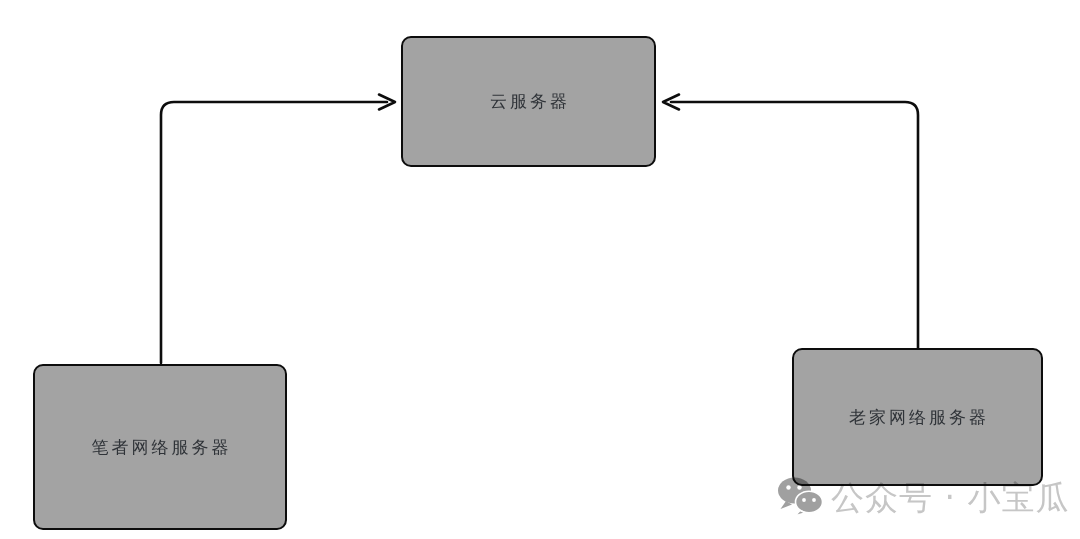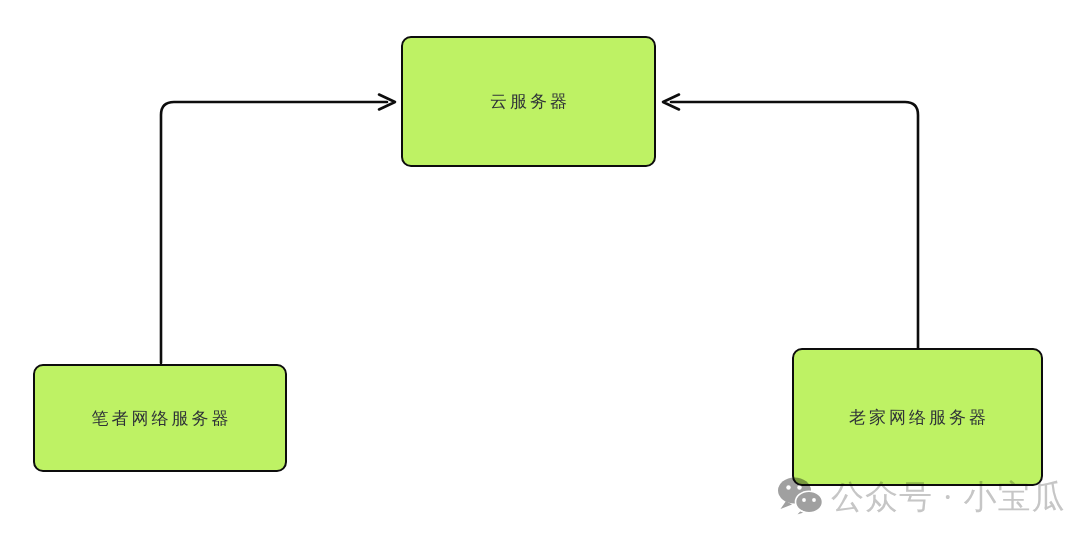--- a/index.html
+++ b/index.html
@@ -33,7 +33,7 @@
   .node {
     position: absolute;
     box-sizing: border-box;
-    background: #bef264;
+    background: #a3a3a3;
     border: 2.5px solid #0d0d0d;
     border-radius: 10px;
     display: flex;

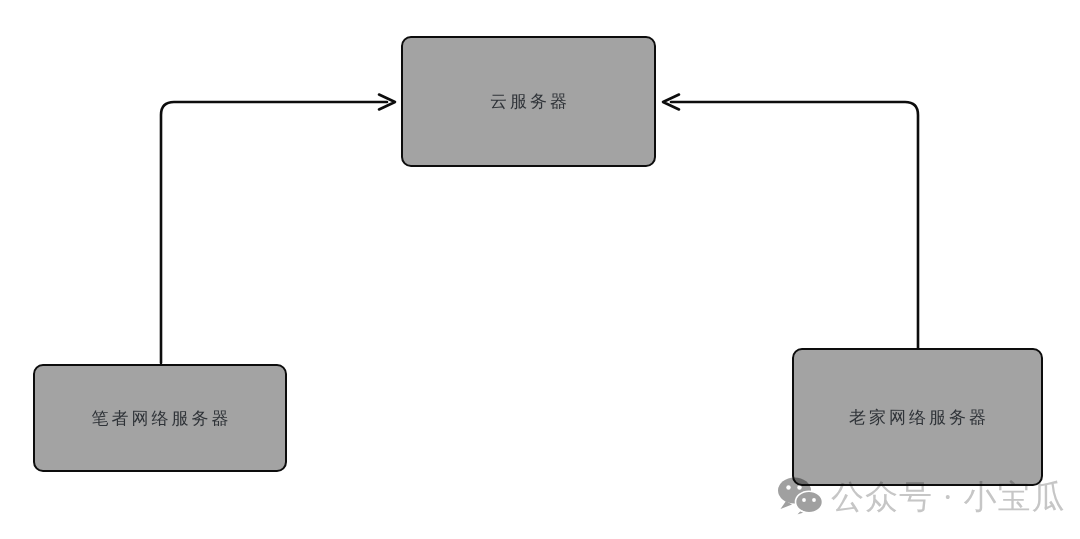--- a/index.html
+++ b/index.html
@@ -41,7 +41,7 @@
     justify-content: center;
   }
   .node-cloud    { left: 401px; top: 36px;  width: 255px; height: 131px; }
-  .node-author   { left: 33px;  top: 364px; width: 254px; height: 108px; }
+  .node-author   { left: 33px;  top: 364px; width: 254px; height: 166px; }
   .node-hometown { left: 792px; top: 348px; width: 251px; height: 138px; }
   .node-label {
     font-size: 17px;

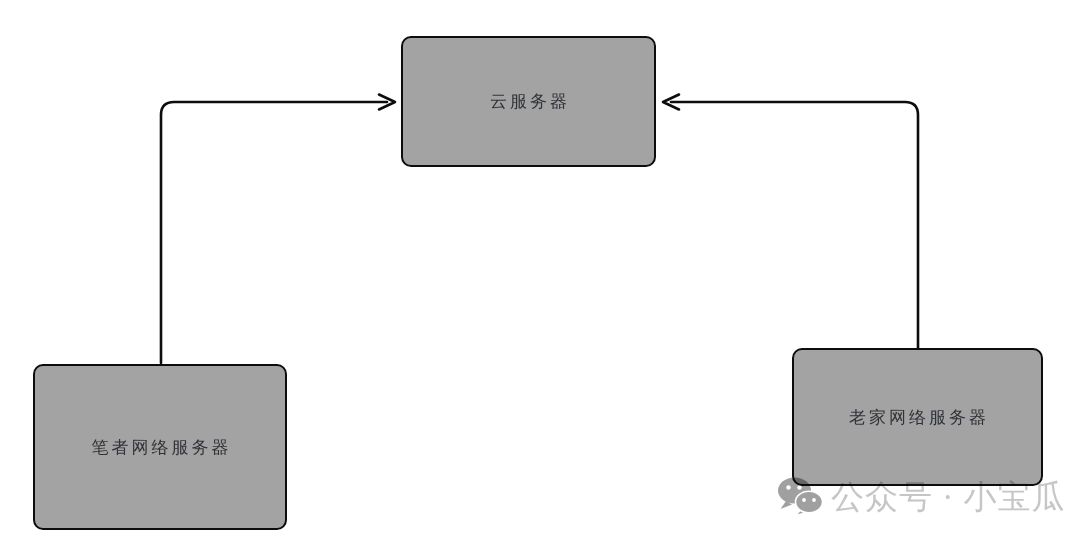--- a/index.html
+++ b/index.html
@@ -71,7 +71,6 @@
     color: #c6c6c6;
     letter-spacing: 1px;
     white-space: nowrap;
-    font-family: Liberation Serif, serif;
   }
 </style>
 </head>

